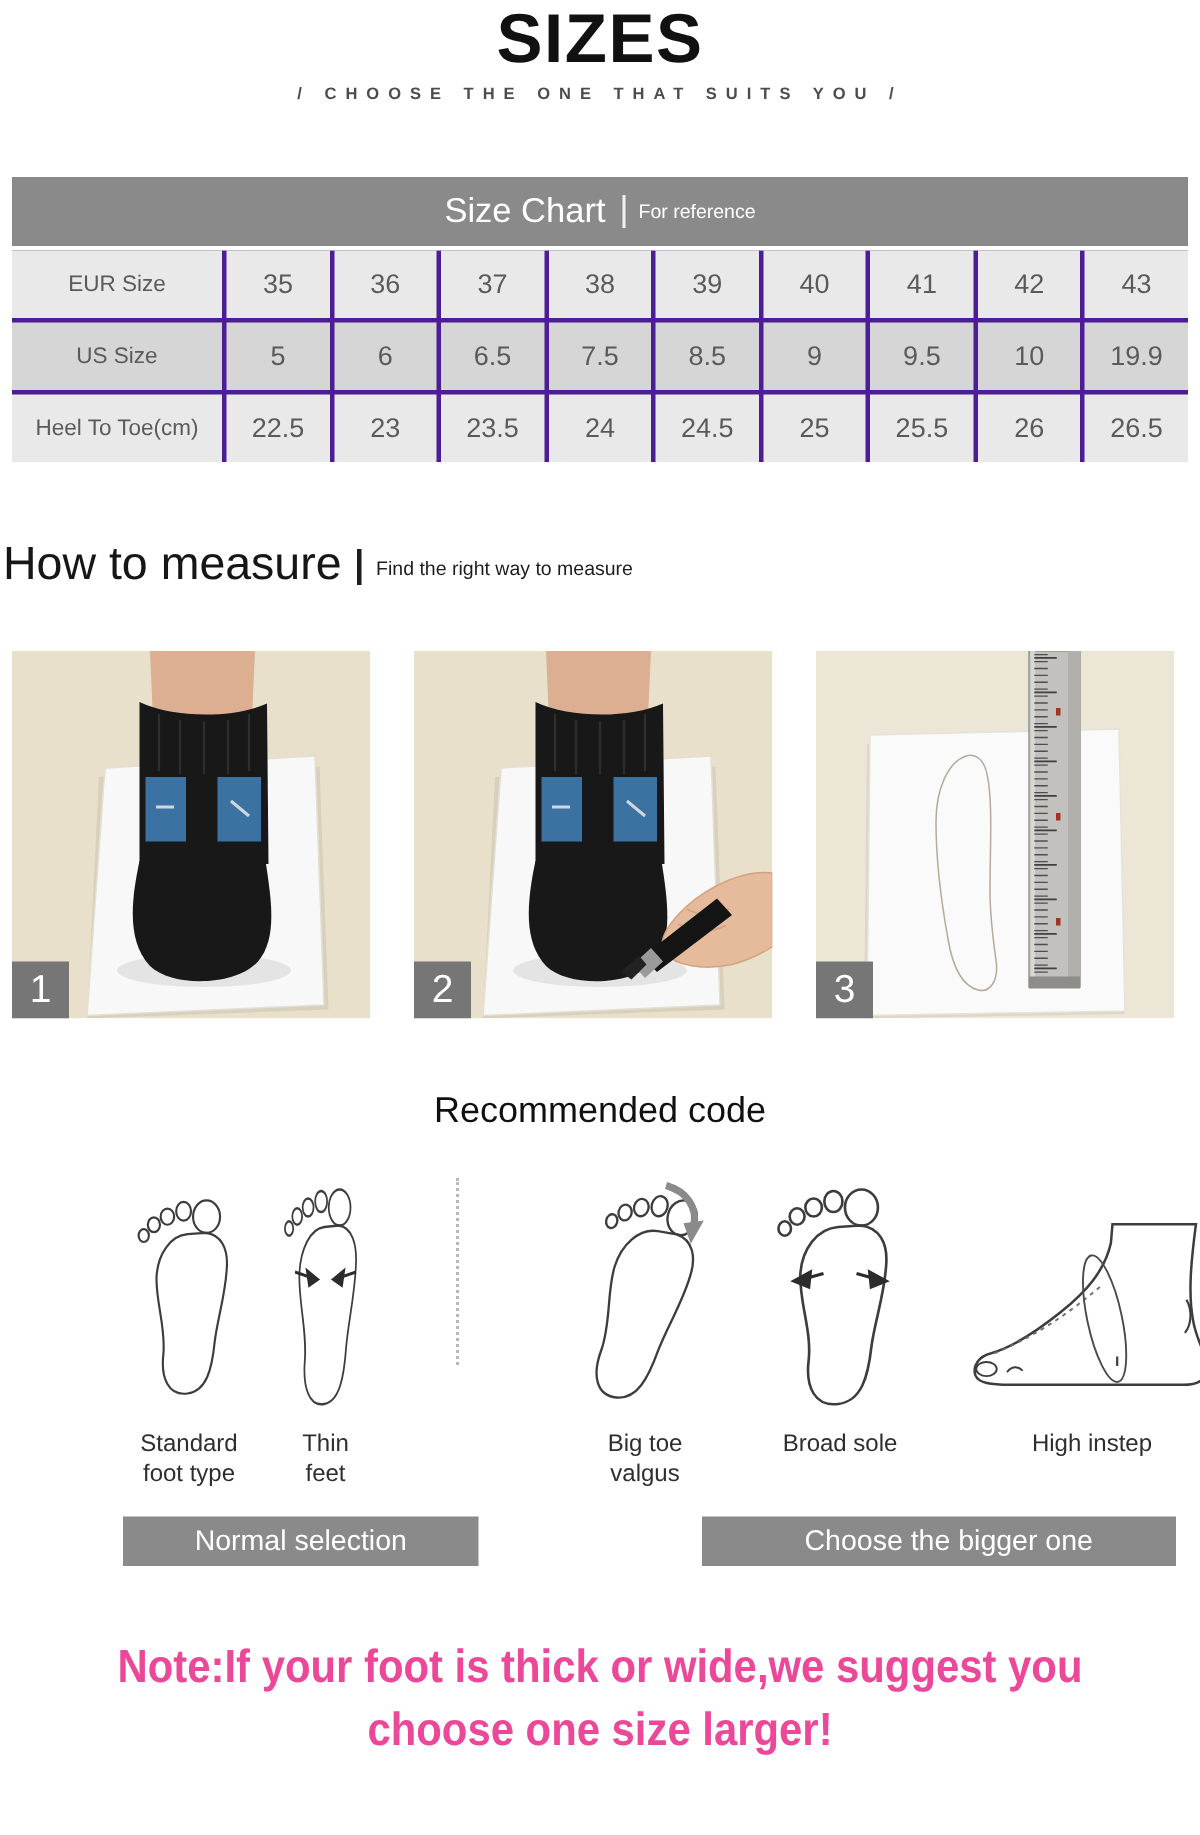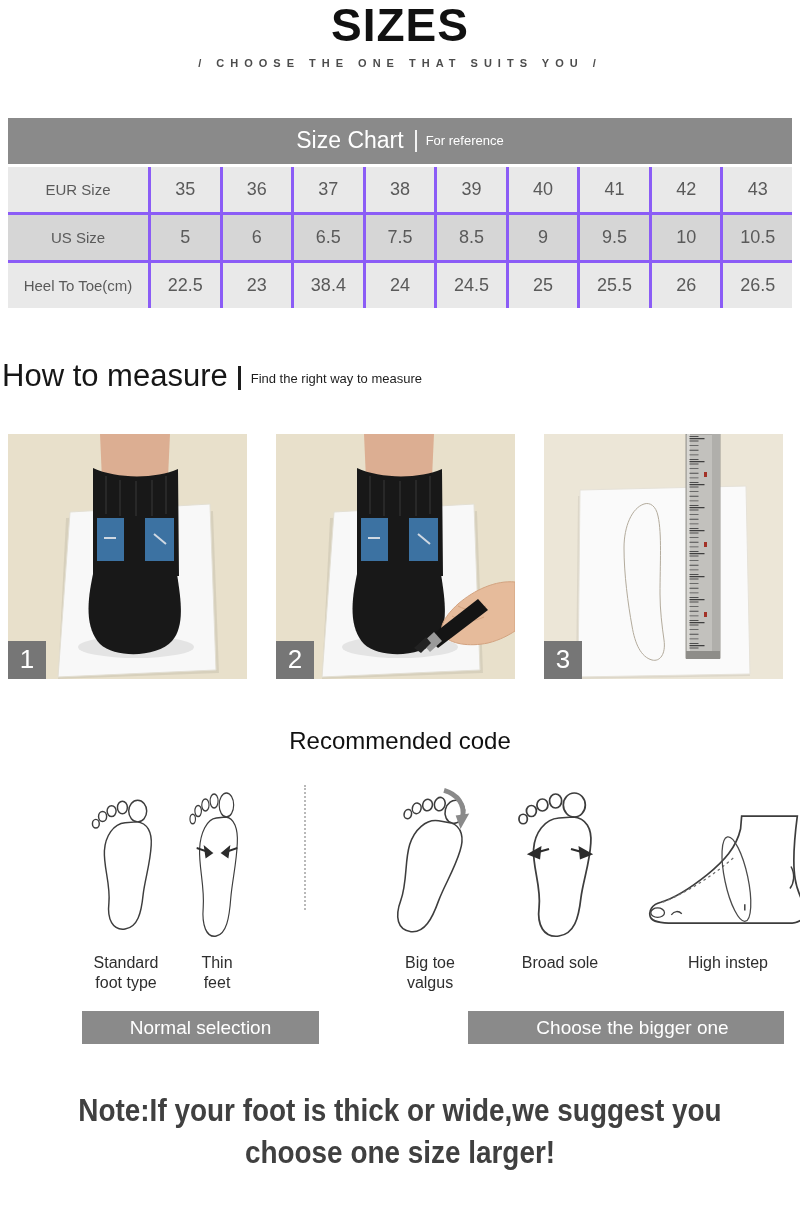--- a/index.html
+++ b/index.html
@@ -51,7 +51,7 @@
     display: grid;
     grid-template-columns: 140px repeat(9, 1fr);
     gap: 3px;
-    background: #8b5cf6;
+    background: #4c1d95;
   }
   .cell {
     height: 45px;

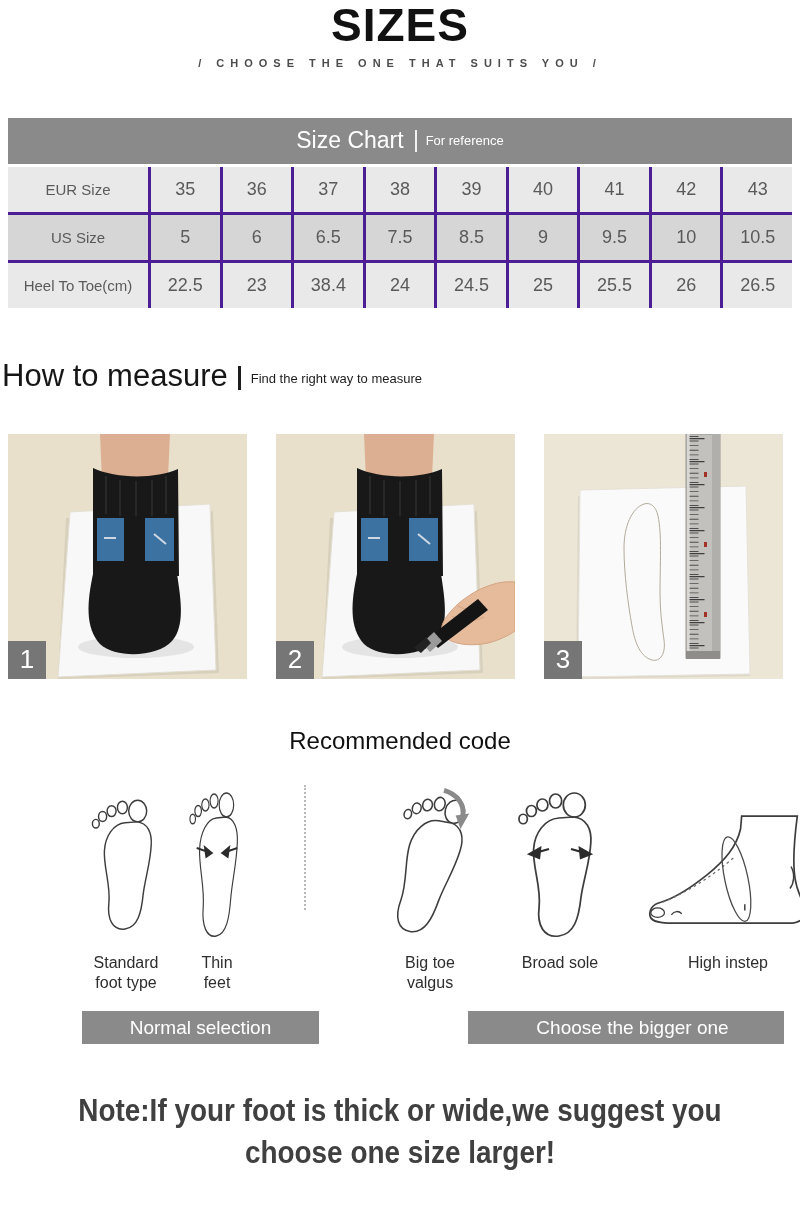--- a/index.html
+++ b/index.html
@@ -205,7 +205,7 @@
       <div class="cell r-dark">9</div>
       <div class="cell r-dark">9.5</div>
       <div class="cell r-dark">10</div>
-      <div class="cell r-dark">10.5</div>
+      <div class="cell r-dark">19.9</div>
 
       <div class="cell lab r-light">Heel To Toe(cm)</div>
       <div class="cell r-light">22.5</div>

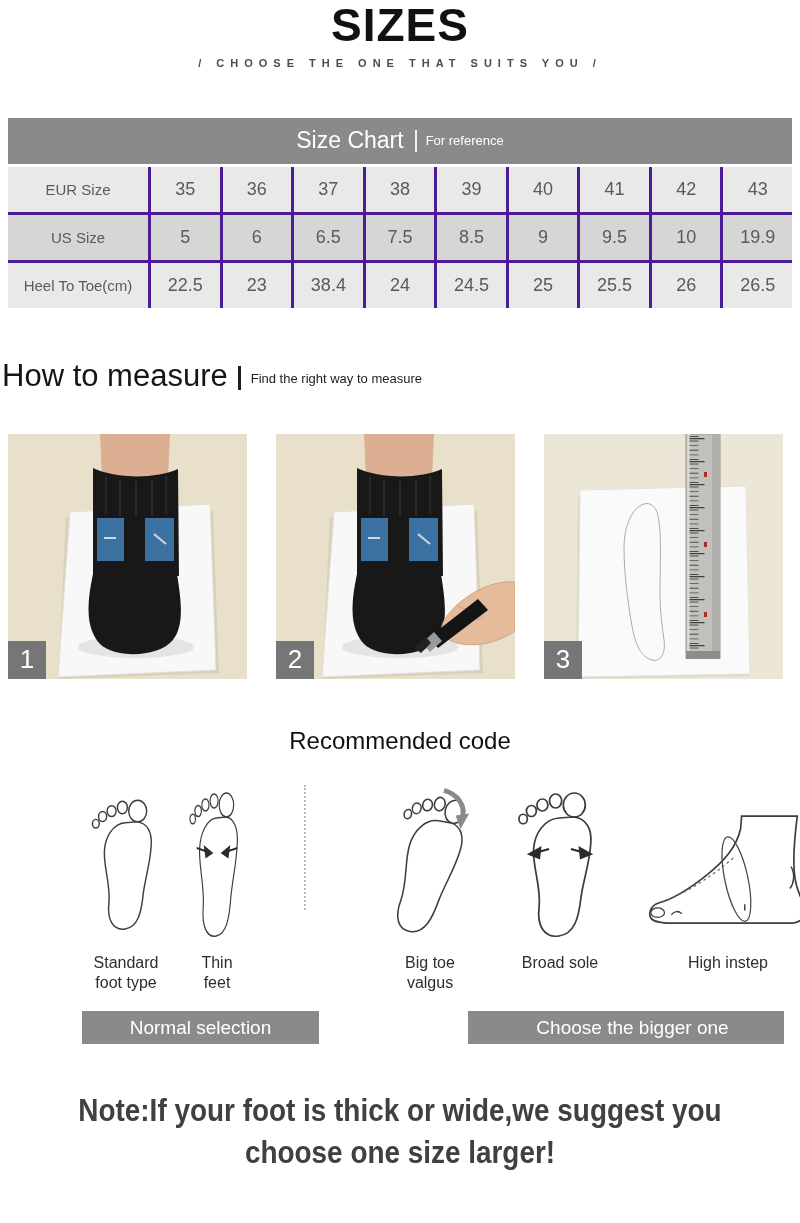--- a/index.html
+++ b/index.html
@@ -210,7 +210,7 @@
       <div class="cell lab r-light">Heel To Toe(cm)</div>
       <div class="cell r-light">22.5</div>
       <div class="cell r-light">23</div>
-      <div class="cell r-light">38.4</div>
+      <div class="cell r-light">23.5</div>
       <div class="cell r-light">24</div>
       <div class="cell r-light">24.5</div>
       <div class="cell r-light">25</div>

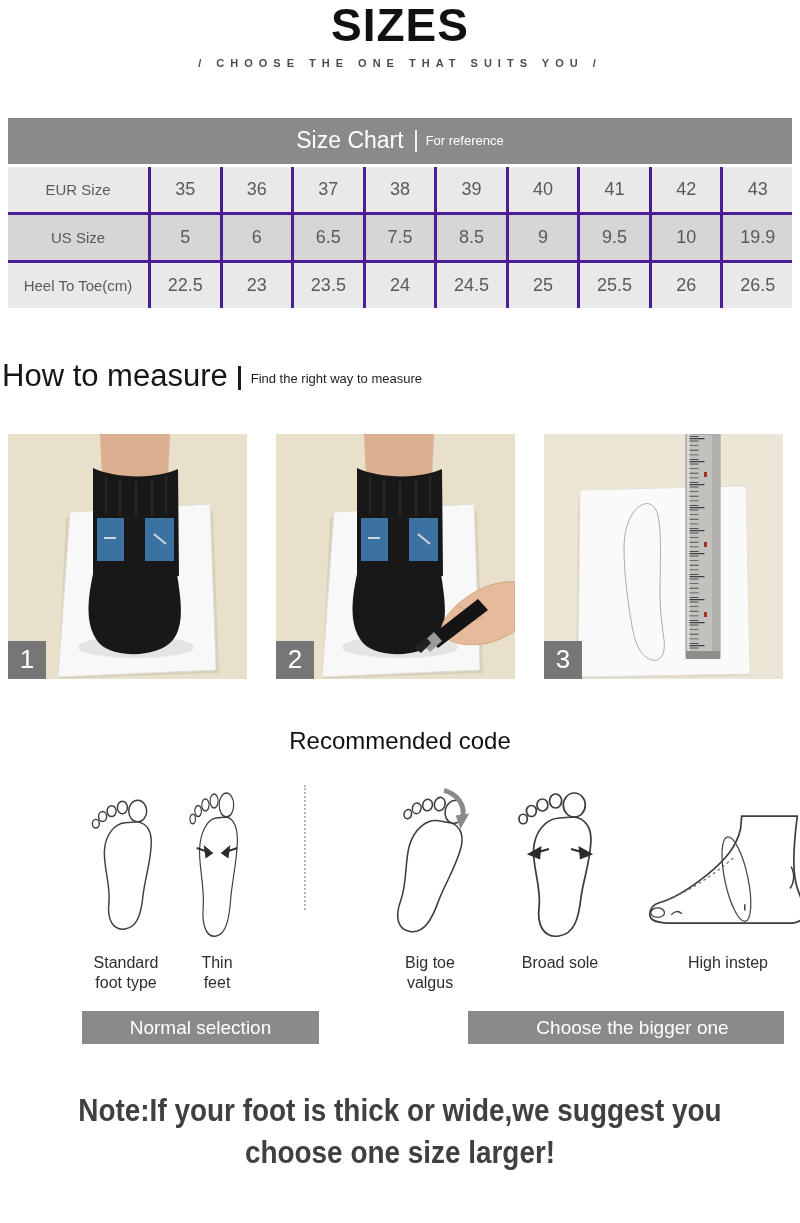--- a/index.html
+++ b/index.html
@@ -161,7 +161,7 @@
     margin-top: 46px;
     text-align: center;
     font-weight: bold;
-    color: #404040;
+    color: #ec4899;
     font-size: 31px;
     line-height: 1.38;
   }

